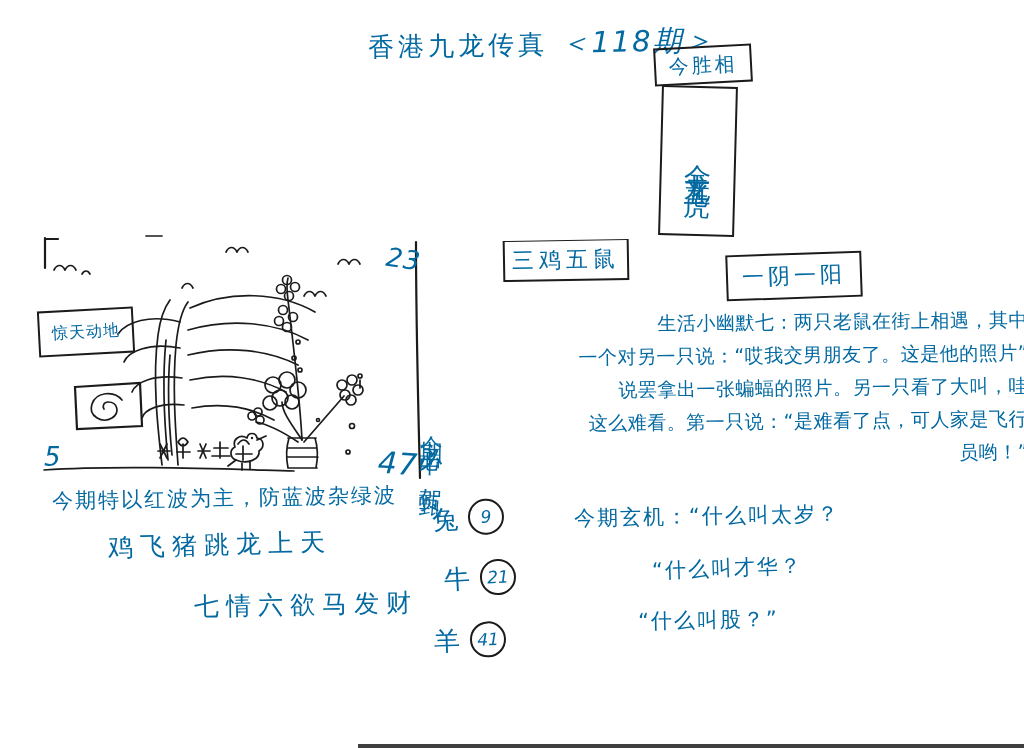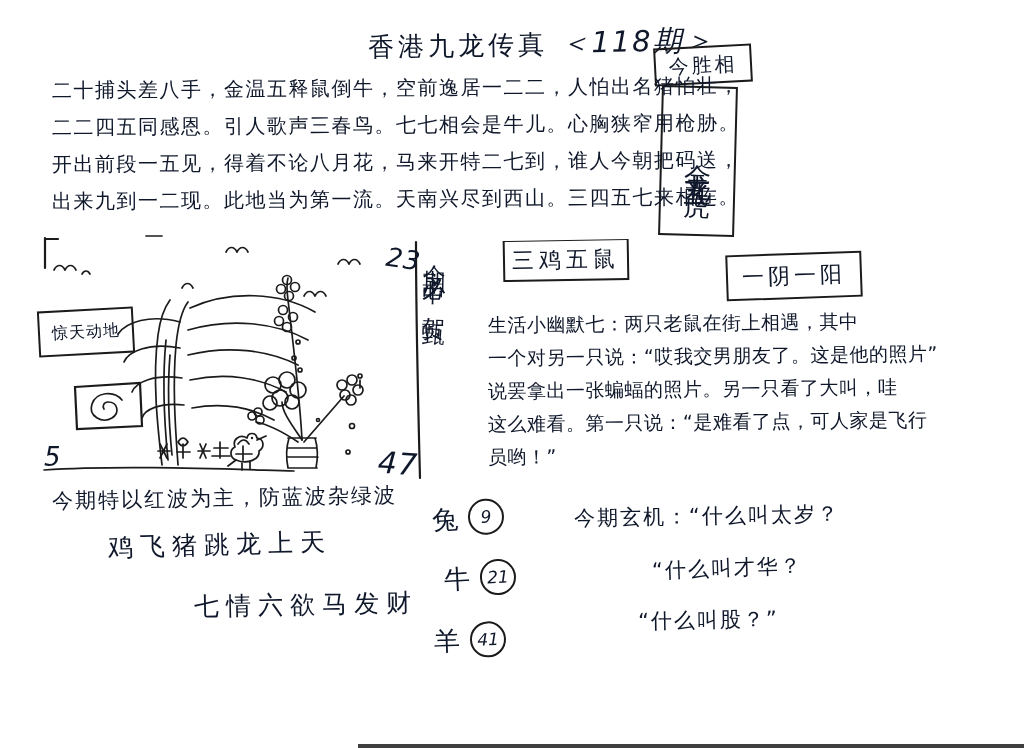--- a/index.html
+++ b/index.html
@@ -6,7 +6,8 @@
   #page{
     position:relative;width:1024px;height:748px;background:#ffffff;
     overflow:hidden;font-family:"DejaVu Sans","Liberation Sans",sans-serif;
-    color:#0f172a;
+    color:#0369a1;
+    text-align:right;
   }
   .abs{position:absolute;}
   

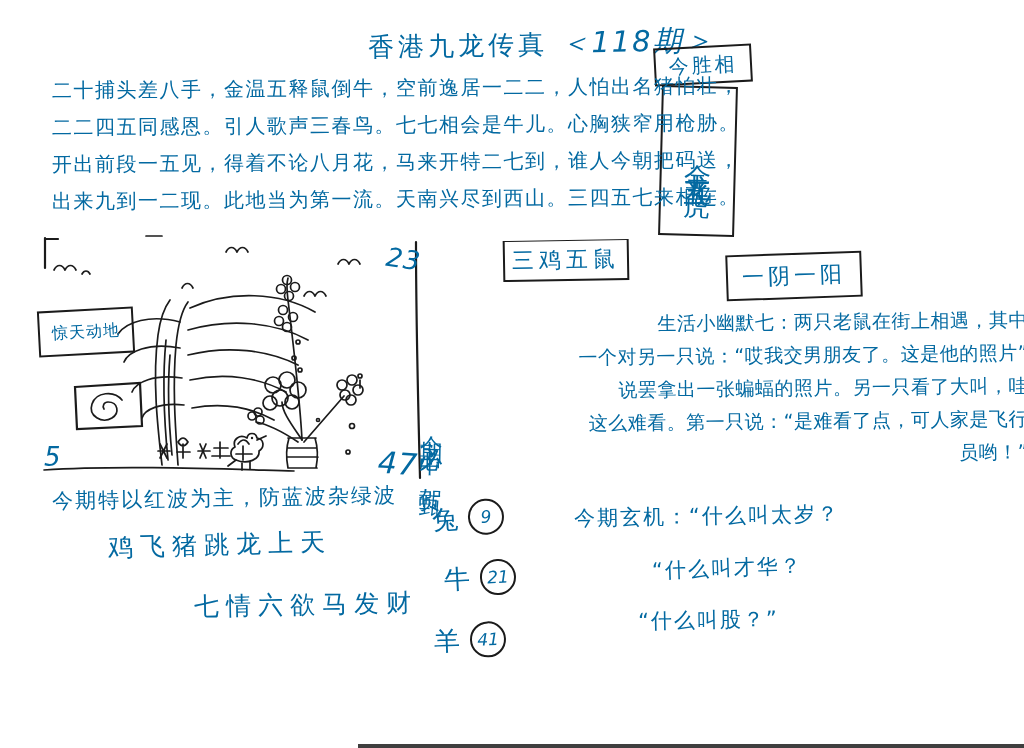--- a/index.html
+++ b/index.html
@@ -85,12 +85,6 @@
     <span class="vtext">金龙五虎</span>
   </div>
 
-  <div id="main-poem" class="abs">
-    <div class="line">二十捕头差八手，金温五释鼠倒牛，空前逸居一二二，人怕出名猪怕壮，</div>
-    <div class="line">二二四五同感恩。引人歌声三春鸟。七七相会是牛儿。心胸狭窄用枪胁。</div>
-    <div class="line">开出前段一五见，得着不论八月花，马来开特二七到，谁人今朝把码送，</div>
-    <div class="line">出来九到一二现。此地当为第一流。天南兴尽到西山。三四五七来相连。</div>
-  </div>
 
 
   <svg id="sketch" class="abs" width="420" height="260" viewBox="0 0 420 260">

